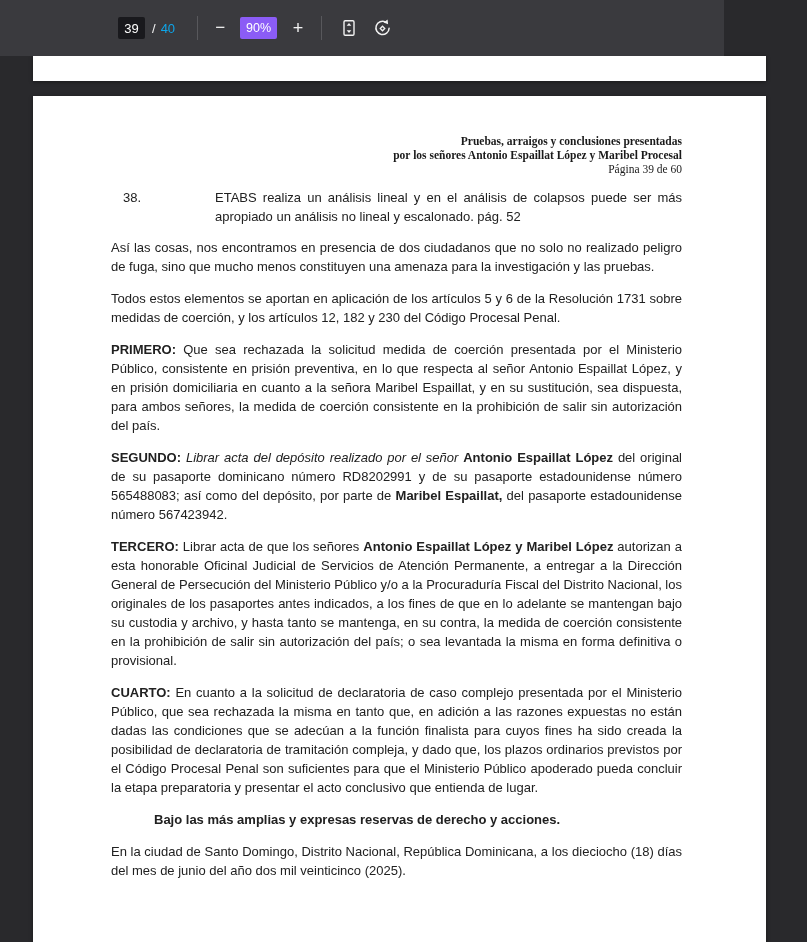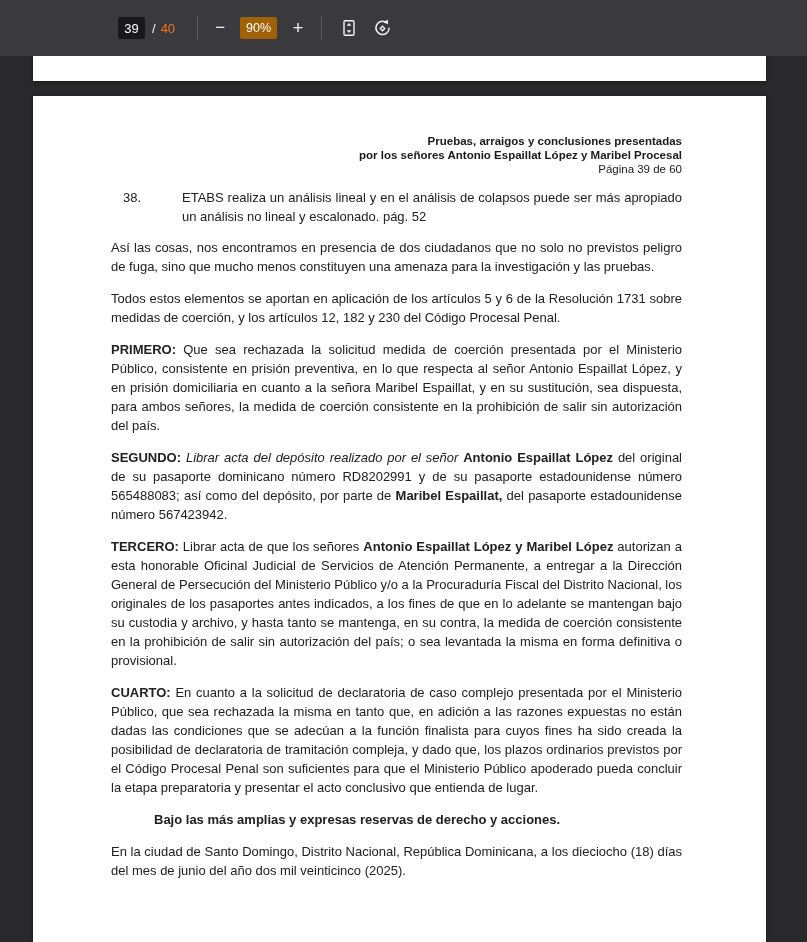--- a/index.html
+++ b/index.html
@@ -10,7 +10,7 @@
   }
   
   .toolbar{
-    position:absolute;top:0;left:0;width:807px;height:56px;
+    position:absolute;top:0;left:0;width:724px;height:56px;
     background:#3a3a3e;display:flex;align-items:center;
     color:#f2f2f2;z-index:5;
   }

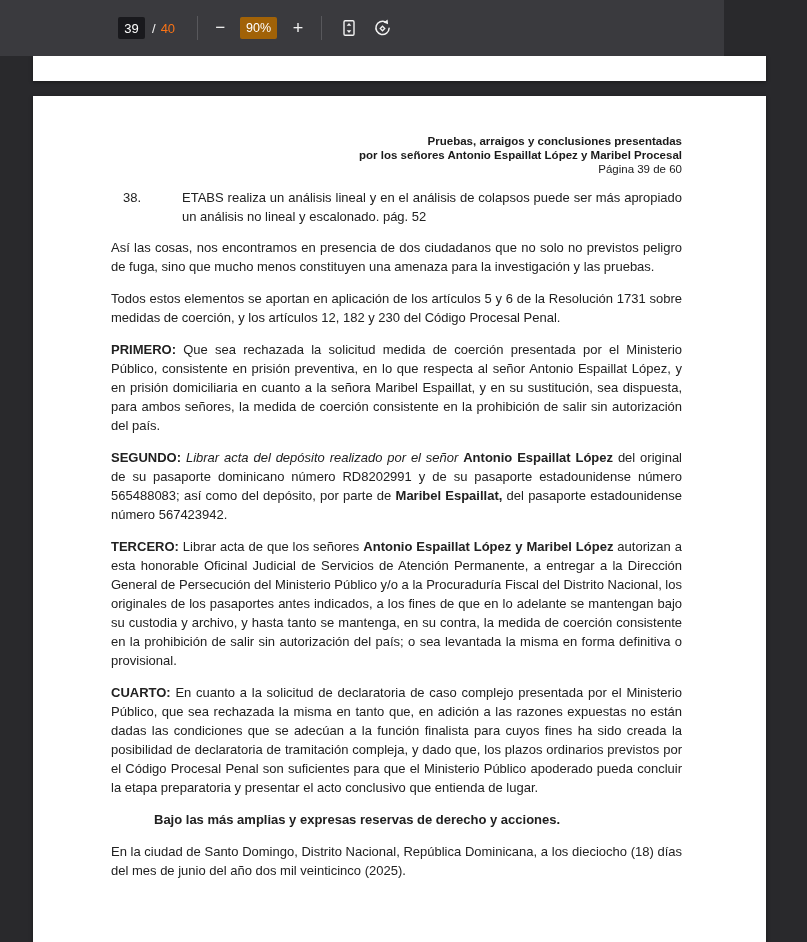--- a/index.html
+++ b/index.html
@@ -21,7 +21,7 @@
     font-family:"Liberation Sans","DejaVu Sans",sans-serif;
   }
   .page-sep{margin-left:7px;font-size:13px;color:#f2f2f2;}
-  .page-total{margin-left:5px;font-size:13px;color:#f97316;}
+  .page-total{margin-left:5px;font-size:13px;color:#0ea5e9;}
   .vsep{width:1px;height:24px;background:#58585c;}
   .vsep.s1{margin-left:22px;}
   .vsep.s2{margin-left:10px;}

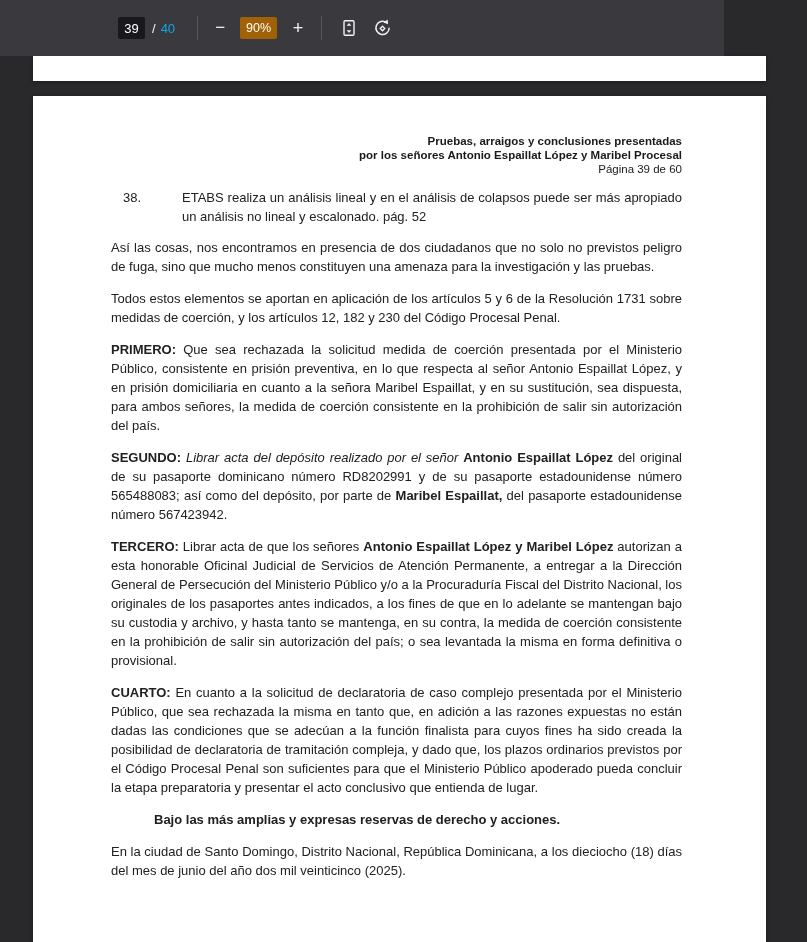--- a/index.html
+++ b/index.html
@@ -35,7 +35,7 @@
   .tb-btn.plus{margin-left:8px;font-size:18px;}
   .zoom-box{
     margin-left:7px;min-width:37px;height:22px;box-sizing:border-box;
-    background:#a16207;border-radius:2px;color:#ffffff;
+    background:#8b5cf6;border-radius:2px;color:#ffffff;
     display:flex;align-items:center;justify-content:center;
     font-size:12.5px;padding:0 6px;cursor:pointer;border:none;
     font-family:"Liberation Sans","DejaVu Sans",sans-serif;

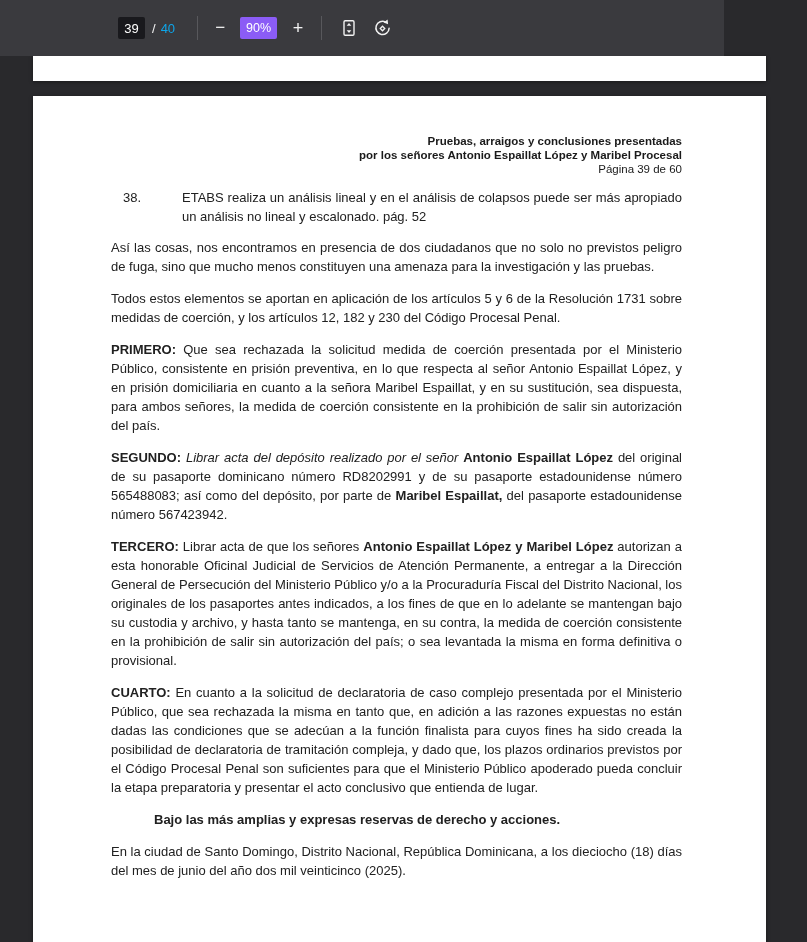--- a/index.html
+++ b/index.html
@@ -56,7 +56,7 @@
   
   .doc-header{
     text-align:right;
-    font-family:Liberation Sans, sans-serif;
+    font-family:Liberation Serif, serif;
     font-size:11.5px;line-height:14px;color:#1a1a1a;
     margin:0 0 12px 0;
   }

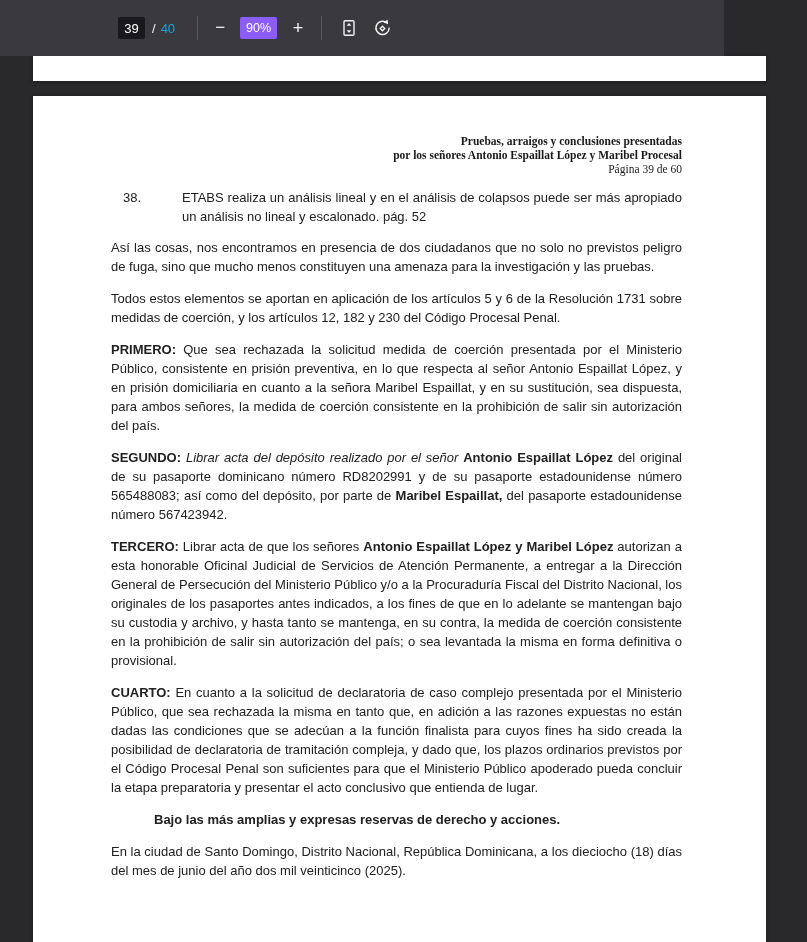--- a/index.html
+++ b/index.html
@@ -67,7 +67,7 @@
   }
   .doc-body p{margin:0 0 13px 0;text-align:justify;}
   .doc-body p.list-item{
-    display:flex;margin:0 0 12px 12px;text-align:left;
+    display:flex;margin:0 0 12px 12px;text-align:left;gap:33px;
   }
   .doc-body .marker{flex:none;width:21px;}
   .doc-body .list-body{flex:1;text-align:justify;margin-left:38px;}

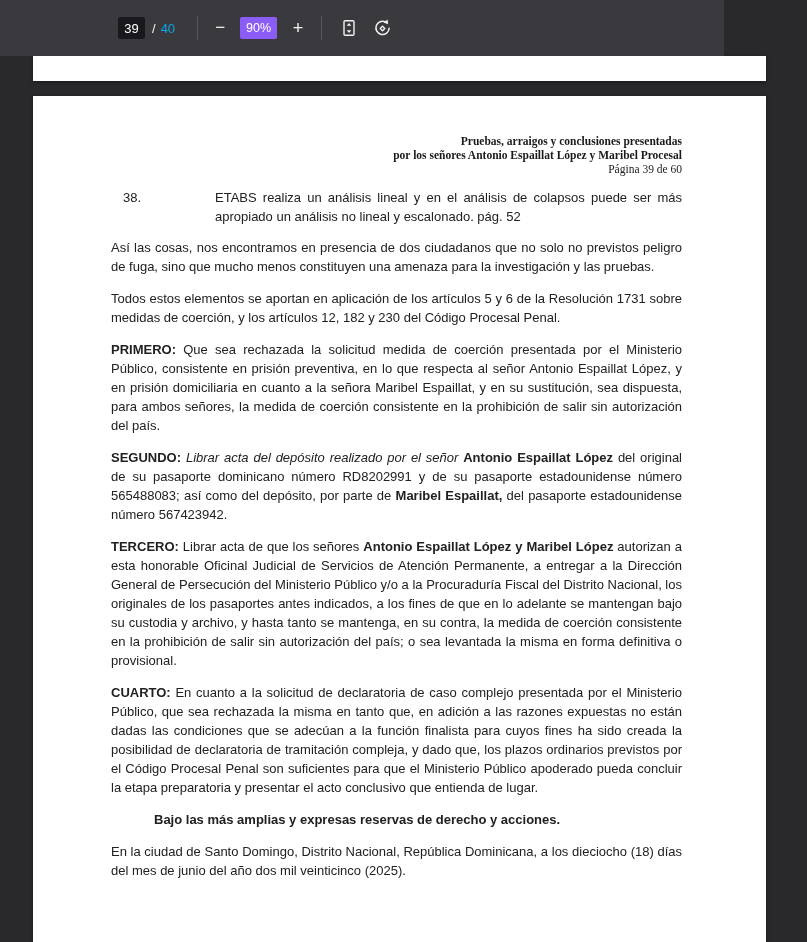--- a/index.html
+++ b/index.html
@@ -117,7 +117,7 @@
         <span class="marker">38.</span>
         <span class="list-body"><span>ETABS realiza un análisis lineal y en el análisis de colapsos puede ser más apropiado un análisis no lineal y escalonado. pág. 52</span></span>
       </p>
-      <p><span>Así las cosas, nos encontramos en presencia de dos ciudadanos que no solo no previstos peligro de fuga, sino que mucho menos constituyen una amenaza para la investigación y las pruebas.</span></p>
+      <p><span>Así las cosas, nos encontramos en presencia de dos ciudadanos que no solo no realizado peligro de fuga, sino que mucho menos constituyen una amenaza para la investigación y las pruebas.</span></p>
       <p><span>Todos estos elementos se aportan en aplicación de los artículos 5 y 6 de la Resolución 1731 sobre medidas de coerción, y los artículos 12, 182 y 230 del Código Procesal Penal.</span></p>
       <p><span style="font-weight: bold;">PRIMERO: </span><span>Que sea rechazada la solicitud medida de coerción presentada por el Ministerio Público, consistente en prisión preventiva, en lo que respecta al señor Antonio Espaillat López, y en prisión domiciliaria en cuanto a la señora Maribel Espaillat, y en su sustitución, sea dispuesta, para ambos señores, la medida de coerción consistente en la prohibición de salir sin autorización del país.</span></p>
       <p><span style="font-weight: bold;">SEGUNDO: </span><span style="font-style: italic;">Librar acta del depósito realizado por el señor </span><span style="font-weight: bold;">Antonio Espaillat López </span><span>del original de su pasaporte dominicano número RD8202991 y de su pasaporte estadounidense número 565488083; así como del depósito, por parte de </span><span style="font-weight: bold;">Maribel Espaillat, </span><span>del pasaporte estadounidense número 567423942.</span></p>

